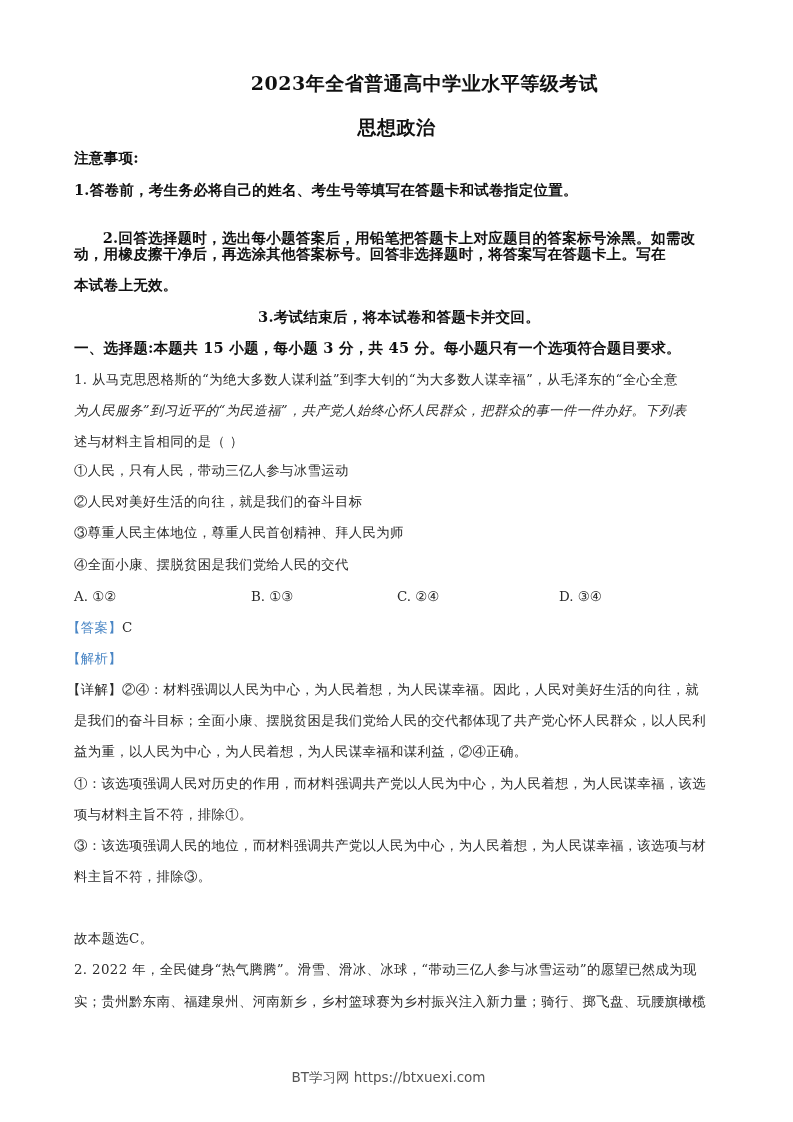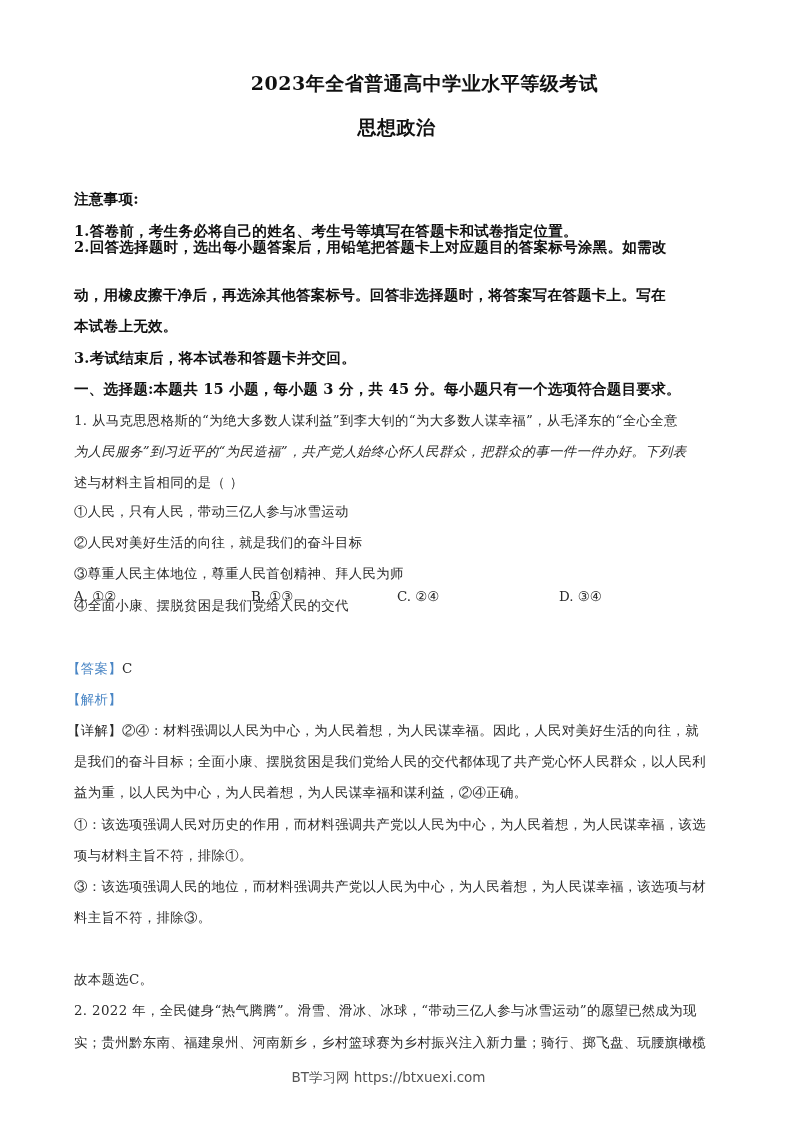--- a/index.html
+++ b/index.html
@@ -42,7 +42,6 @@
       white-space: nowrap;
       line-height: 22px;
       height: 22px;
-      margin-top: 41px;
     }
     .bold-line {
       font-weight: bold;

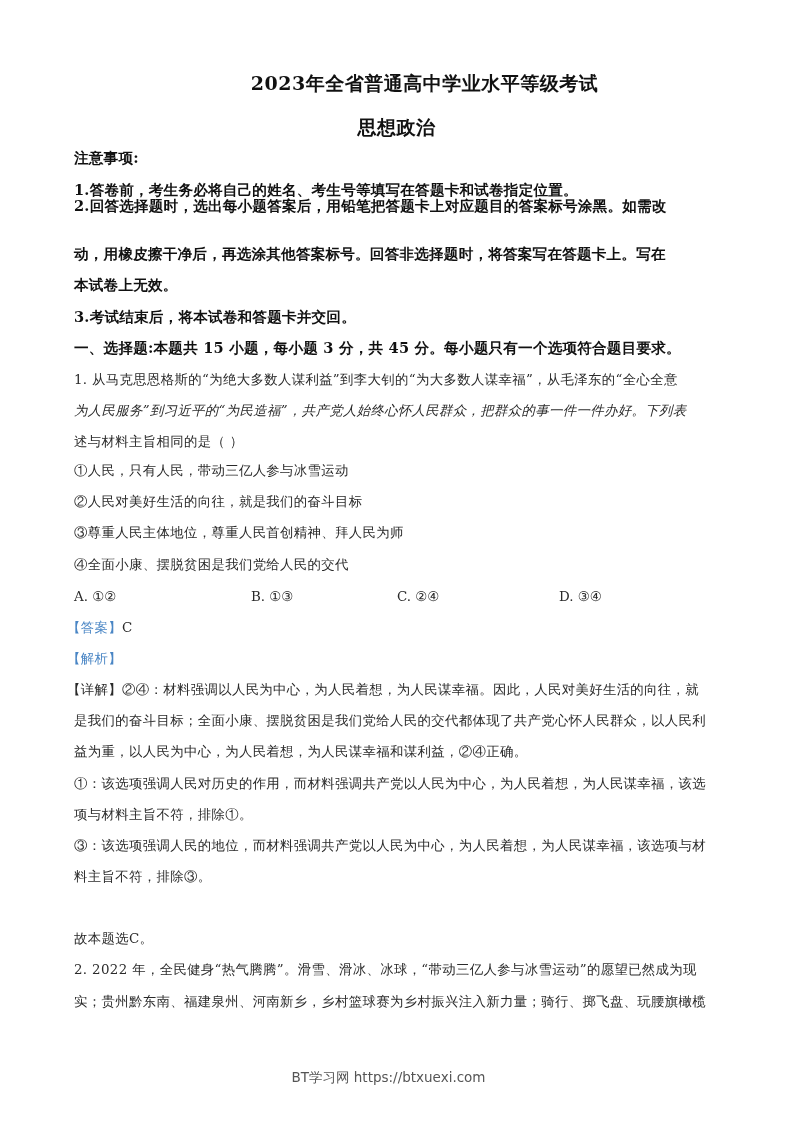--- a/index.html
+++ b/index.html
@@ -88,7 +88,7 @@
 
   <div class="line bold-line" style="top:147px;">注意事项:</div>
   <div class="line bold-line" style="top:179px;">1.答卷前，考生务必将自己的姓名、考生号等填写在答题卡和试卷指定位置。</div>
-  <div class="line bold-line" style="top:195px;">2.回答选择题时，选出每小题答案后，用铅笔把答题卡上对应题目的答案标号涂黑。如需改</div>
+  <div class="line bold-line" style="top:227px;text-align:center;">2.回答选择题时，选出每小题答案后，用铅笔把答题卡上对应题目的答案标号涂黑。如需改</div>
   <div class="line bold-line" style="top:243px;">动，用橡皮擦干净后，再选涂其他答案标号。回答非选择题时，将答案写在答题卡上。写在</div>
   <div class="line bold-line" style="top:274px;">本试卷上无效。</div>
   <div class="line bold-line" style="top:306px;">3.考试结束后，将本试卷和答题卡并交回。</div>

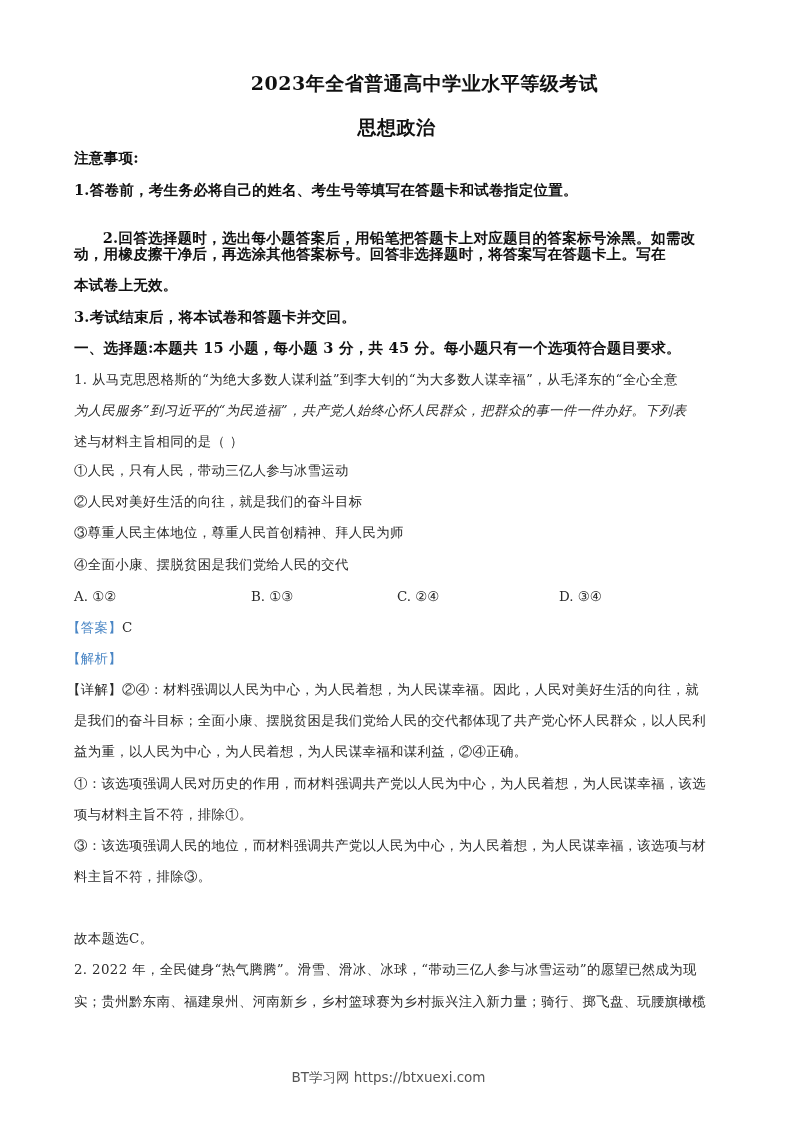--- a/index.html
+++ b/index.html
@@ -91,7 +91,7 @@
   <div class="line bold-line" style="top:227px;text-align:center;">2.回答选择题时，选出每小题答案后，用铅笔把答题卡上对应题目的答案标号涂黑。如需改</div>
   <div class="line bold-line" style="top:243px;">动，用橡皮擦干净后，再选涂其他答案标号。回答非选择题时，将答案写在答题卡上。写在</div>
   <div class="line bold-line" style="top:274px;">本试卷上无效。</div>
-  <div class="line bold-line" style="top:306px;">3.考试结束后，将本试卷和答题卡并交回。</div>
+  <div class="line bold-line" style="top:306px;text-align:center;">3.考试结束后，将本试卷和答题卡并交回。</div>
   <div class="line bold-line" style="top:337px;">一、选择题:本题共 15 小题，每小题 3 分，共 45 分。每小题只有一个选项符合题目要求。</div>
 
   <div class="line normal-line" style="top:369px;">1. 从马克思恩格斯的“为绝大多数人谋利益”到李大钊的“为大多数人谋幸福”，从毛泽东的“全心全意</div>

